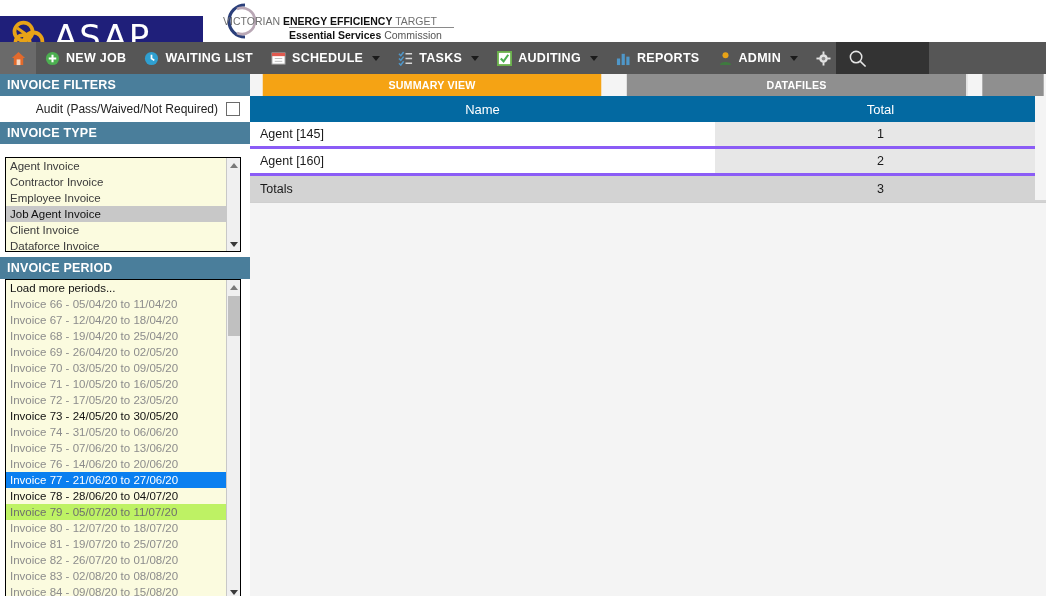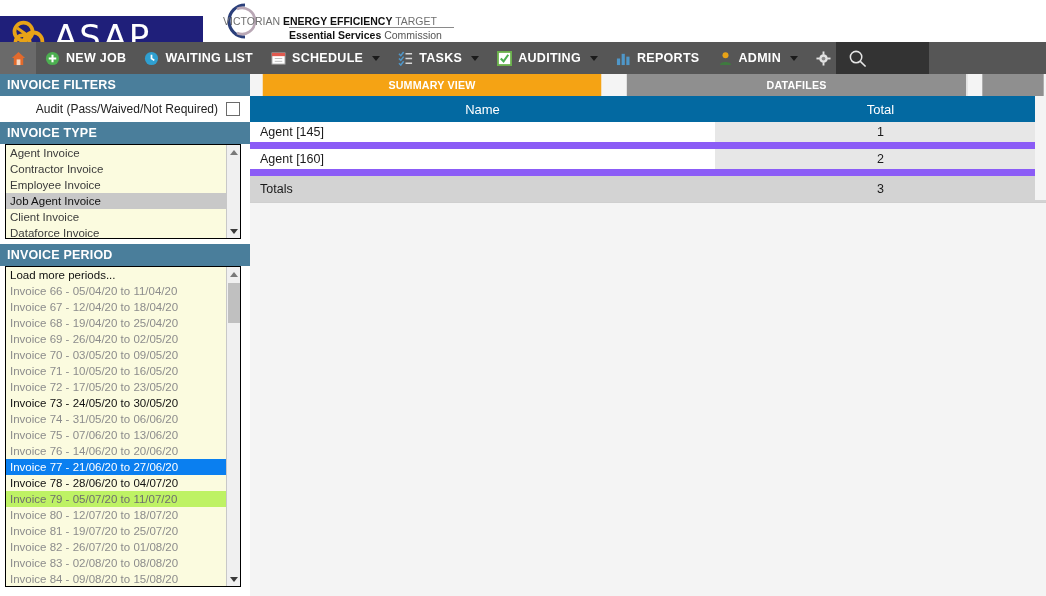--- a/index.html
+++ b/index.html
@@ -118,7 +118,7 @@
   }
   .th-name { width: 465px; }
   .th-total { width: 331px; }
-  .trow { display: flex; height: 27px; border-bottom: 7px solid #8b5cf6; }
+  .trow { display: flex; height: 27px; border-bottom: 3px solid #8b5cf6; }
   .td-name {
     width: 465px; background: #ffffff; display: flex; align-items: center;
     padding-left: 10px; font-size: 12.5px; color: #1a1a1a;

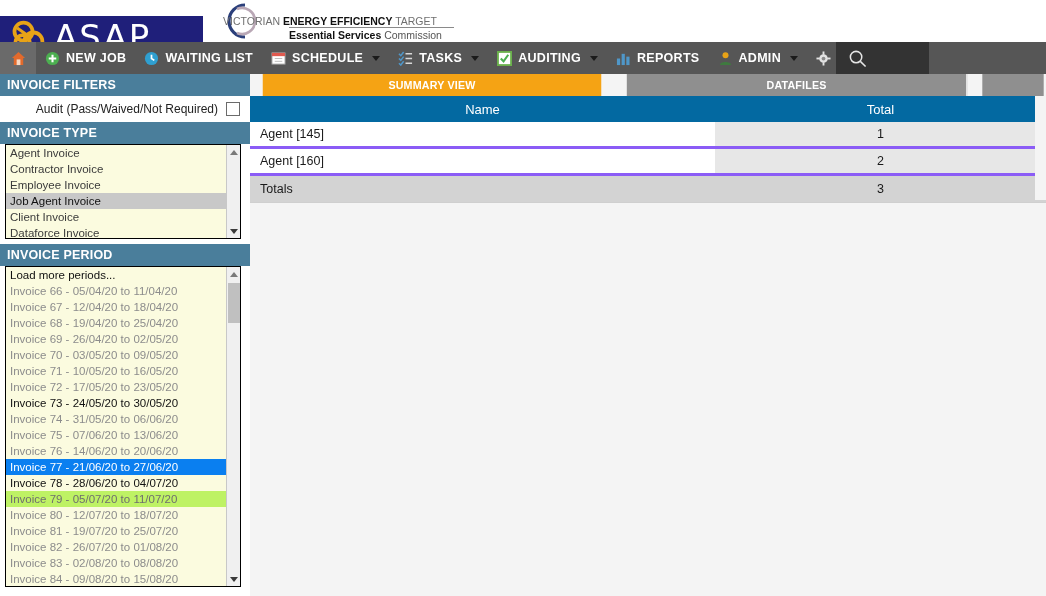--- a/index.html
+++ b/index.html
@@ -72,7 +72,7 @@
     background: #fbfbdf; border: 1px solid #000; margin: 0 9px 0 5px;
     position: relative; overflow: hidden;
   }
-  .lb-type { height: 95px; }
+  .lb-type { height: 95px; margin-top: 13px; }
   .lb-period { height: 321px; }
   .lb-inner { position: absolute; left: 0; top: 0; right: 14px; bottom: 0; }
   .opt {

